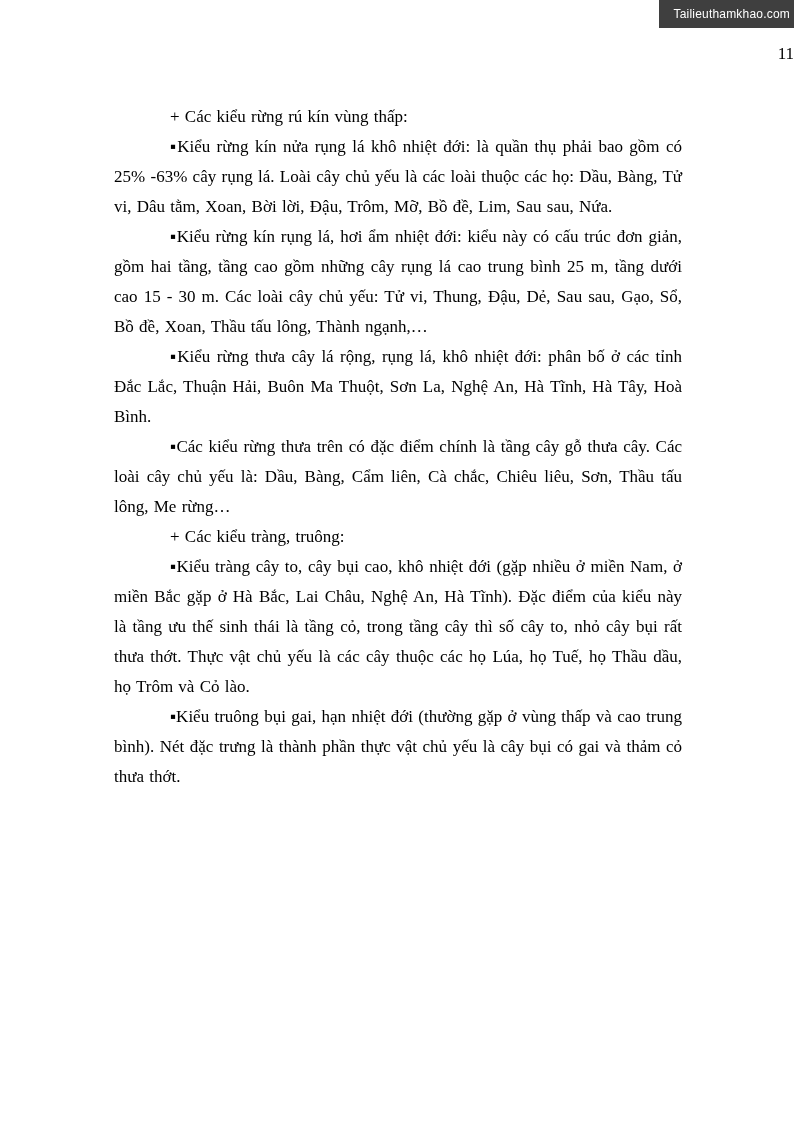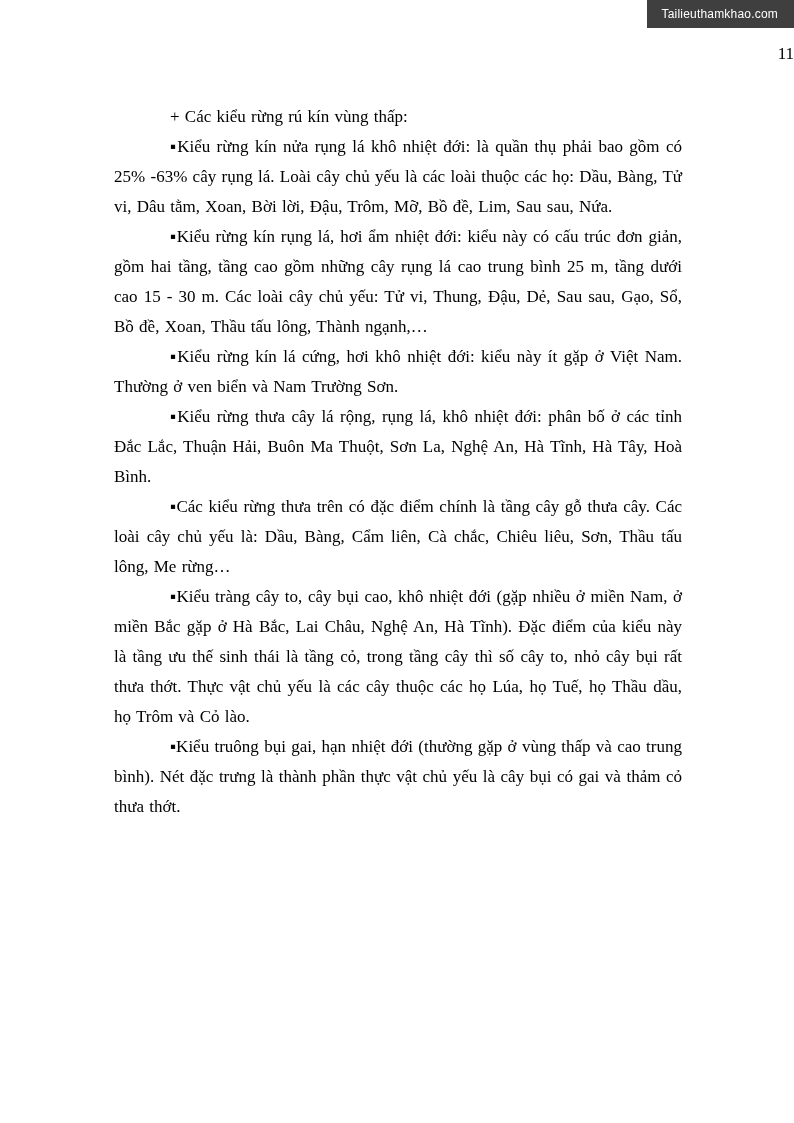--- a/index.html
+++ b/index.html
@@ -26,7 +26,7 @@
     font-family: "Liberation Sans", sans-serif;
     font-size: 12px;
     line-height: 14px;
-    padding: 7px 16px 7px 14px;
+    padding: 7px 4px 7px 14px;
     letter-spacing: 0.2px;
   }
   .page-number {

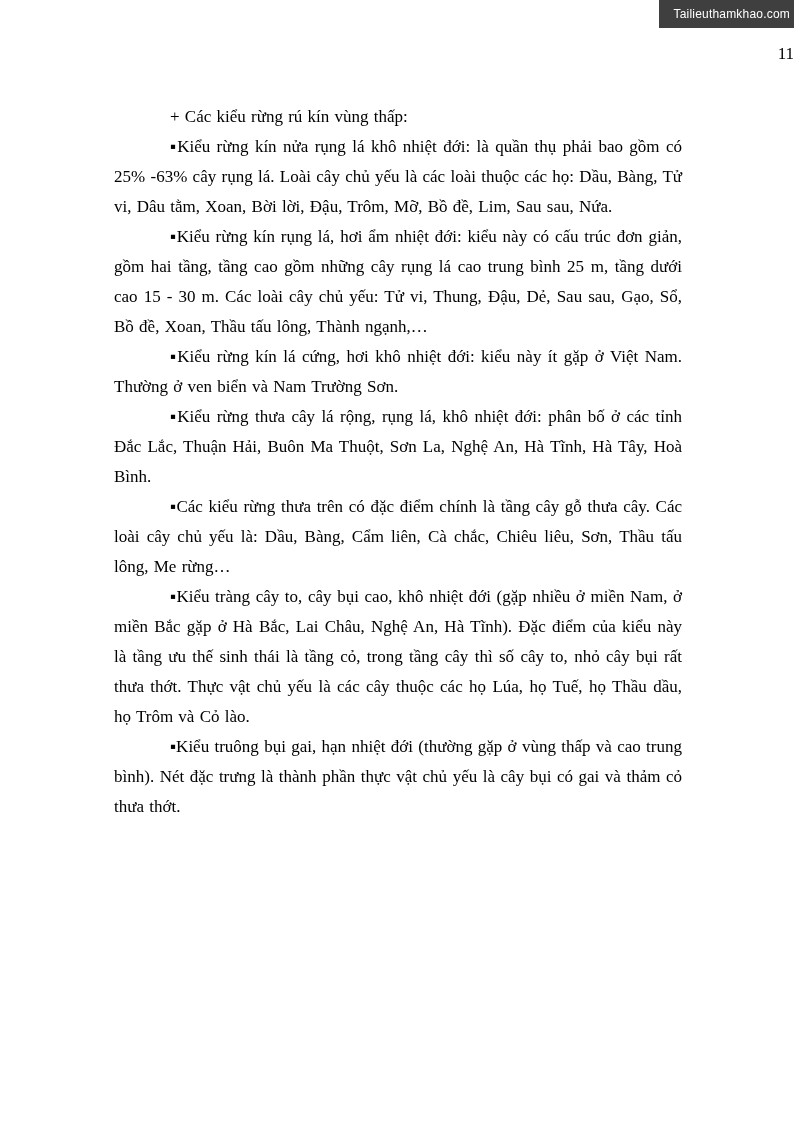--- a/index.html
+++ b/index.html
@@ -60,7 +60,6 @@
     <p>+ Các kiểu rừng rú kín vùng thấp:</p>
     <p>▪Kiểu rừng kín nửa rụng lá khô nhiệt đới: là quần thụ phải bao gồm có 25% -63% cây rụng lá. Loài cây chủ yếu là các loài thuộc các họ: Dầu, Bàng, Tử vi, Dâu tằm, Xoan, Bời lời, Đậu, Trôm, Mỡ, Bồ đề, Lim, Sau sau, Nứa.</p>
     <p>▪Kiểu rừng kín rụng lá, hơi ẩm nhiệt đới: kiểu này có cấu trúc đơn giản, gồm hai tầng, tầng cao gồm những cây rụng lá cao trung bình 25 m, tầng dưới cao 15 - 30 m. Các loài cây chủ yếu: Tử vi, Thung, Đậu, Dẻ, Sau sau, Gạo, Sổ, Bồ đề, Xoan, Thầu tấu lông, Thành ngạnh,…</p>
-    <p>▪Kiểu rừng kín lá cứng, hơi khô nhiệt đới: kiểu này ít gặp ở Việt Nam. Thường ở ven biển và Nam Trường Sơn.</p>
     <p>▪Kiểu rừng thưa cây lá rộng, rụng lá, khô nhiệt đới: phân bố ở các tỉnh Đắc Lắc, Thuận Hải, Buôn Ma Thuột, Sơn La, Nghệ An, Hà Tĩnh, Hà Tây, Hoà Bình.</p>
     <p>▪Các kiểu rừng thưa trên có đặc điểm chính là tầng cây gỗ thưa cây. Các loài cây chủ yếu là: Dầu, Bàng, Cẩm liên, Cà chắc, Chiêu liêu, Sơn, Thầu tấu lông, Me rừng…</p>
     <p>▪Kiểu tràng cây to, cây bụi cao, khô nhiệt đới (gặp nhiều ở miền Nam, ở miền Bắc gặp ở Hà Bắc, Lai Châu, Nghệ An, Hà Tĩnh). Đặc điểm của kiểu này là tầng ưu thế sinh thái là tầng cỏ, trong tầng cây thì số cây to, nhỏ cây bụi rất thưa thớt. Thực vật chủ yếu là các cây thuộc các họ Lúa, họ Tuế, họ Thầu dầu, họ Trôm và Cỏ lào.</p>

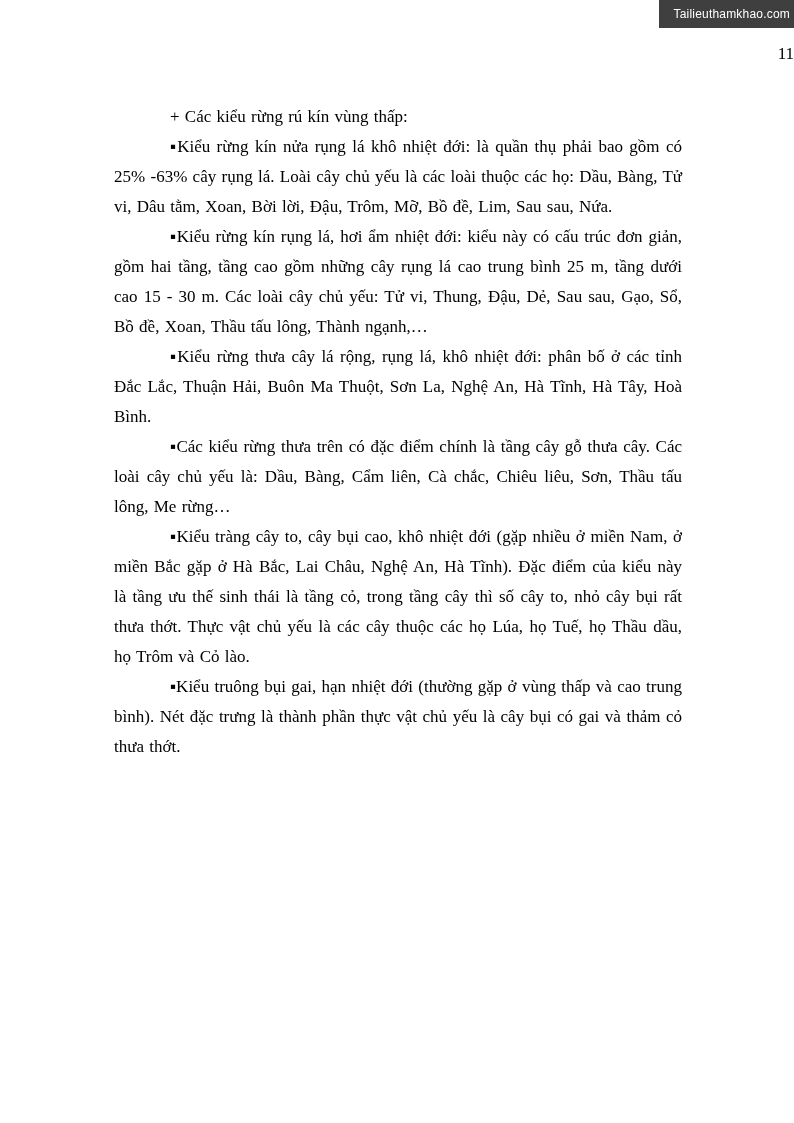--- a/index.html
+++ b/index.html
@@ -62,6 +62,7 @@
     <p>▪Kiểu rừng kín rụng lá, hơi ẩm nhiệt đới: kiểu này có cấu trúc đơn giản, gồm hai tầng, tầng cao gồm những cây rụng lá cao trung bình 25 m, tầng dưới cao 15 - 30 m. Các loài cây chủ yếu: Tử vi, Thung, Đậu, Dẻ, Sau sau, Gạo, Sổ, Bồ đề, Xoan, Thầu tấu lông, Thành ngạnh,…</p>
     <p>▪Kiểu rừng thưa cây lá rộng, rụng lá, khô nhiệt đới: phân bố ở các tỉnh Đắc Lắc, Thuận Hải, Buôn Ma Thuột, Sơn La, Nghệ An, Hà Tĩnh, Hà Tây, Hoà Bình.</p>
     <p>▪Các kiểu rừng thưa trên có đặc điểm chính là tầng cây gỗ thưa cây. Các loài cây chủ yếu là: Dầu, Bàng, Cẩm liên, Cà chắc, Chiêu liêu, Sơn, Thầu tấu lông, Me rừng…</p>
+    <p>+ Các kiểu tràng, truông:</p>
     <p>▪Kiểu tràng cây to, cây bụi cao, khô nhiệt đới (gặp nhiều ở miền Nam, ở miền Bắc gặp ở Hà Bắc, Lai Châu, Nghệ An, Hà Tĩnh). Đặc điểm của kiểu này là tầng ưu thế sinh thái là tầng cỏ, trong tầng cây thì số cây to, nhỏ cây bụi rất thưa thớt. Thực vật chủ yếu là các cây thuộc các họ Lúa, họ Tuế, họ Thầu dầu, họ Trôm và Cỏ lào.</p>
     <p>▪Kiểu truông bụi gai, hạn nhiệt đới (thường gặp ở vùng thấp và cao trung bình). Nét đặc trưng là thành phần thực vật chủ yếu là cây bụi có gai và thảm cỏ thưa thớt.</p>
   </div>

